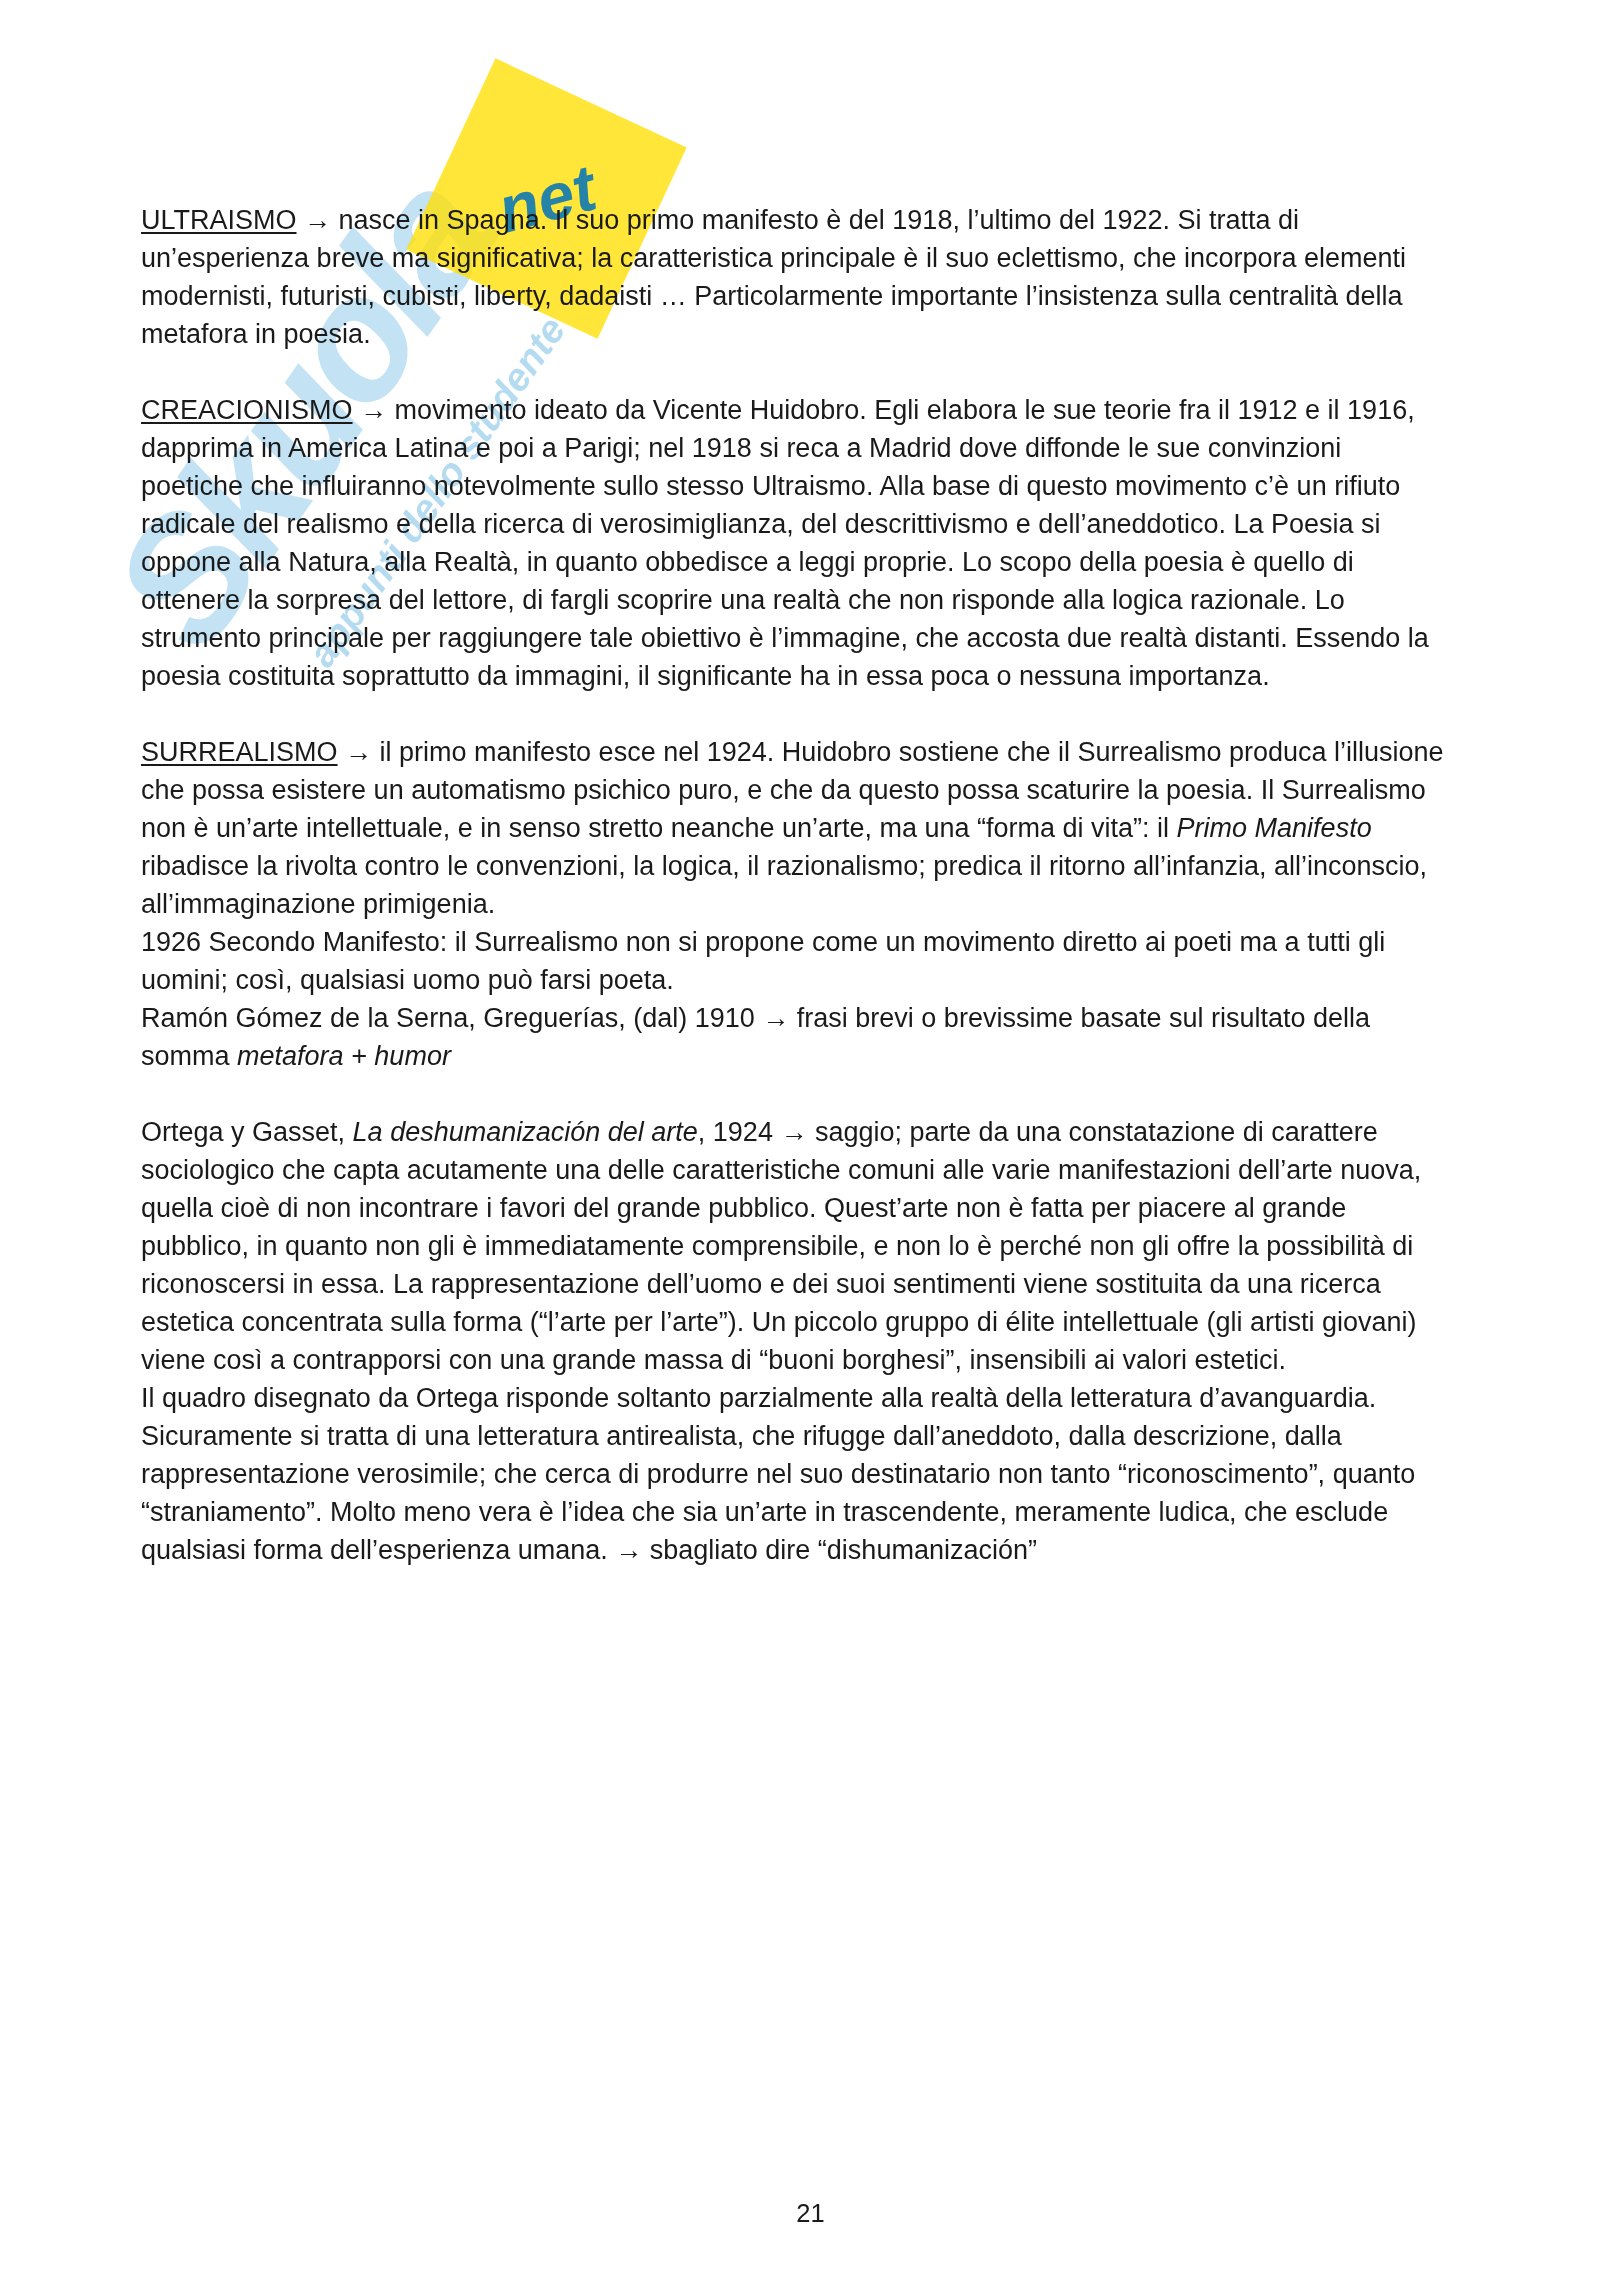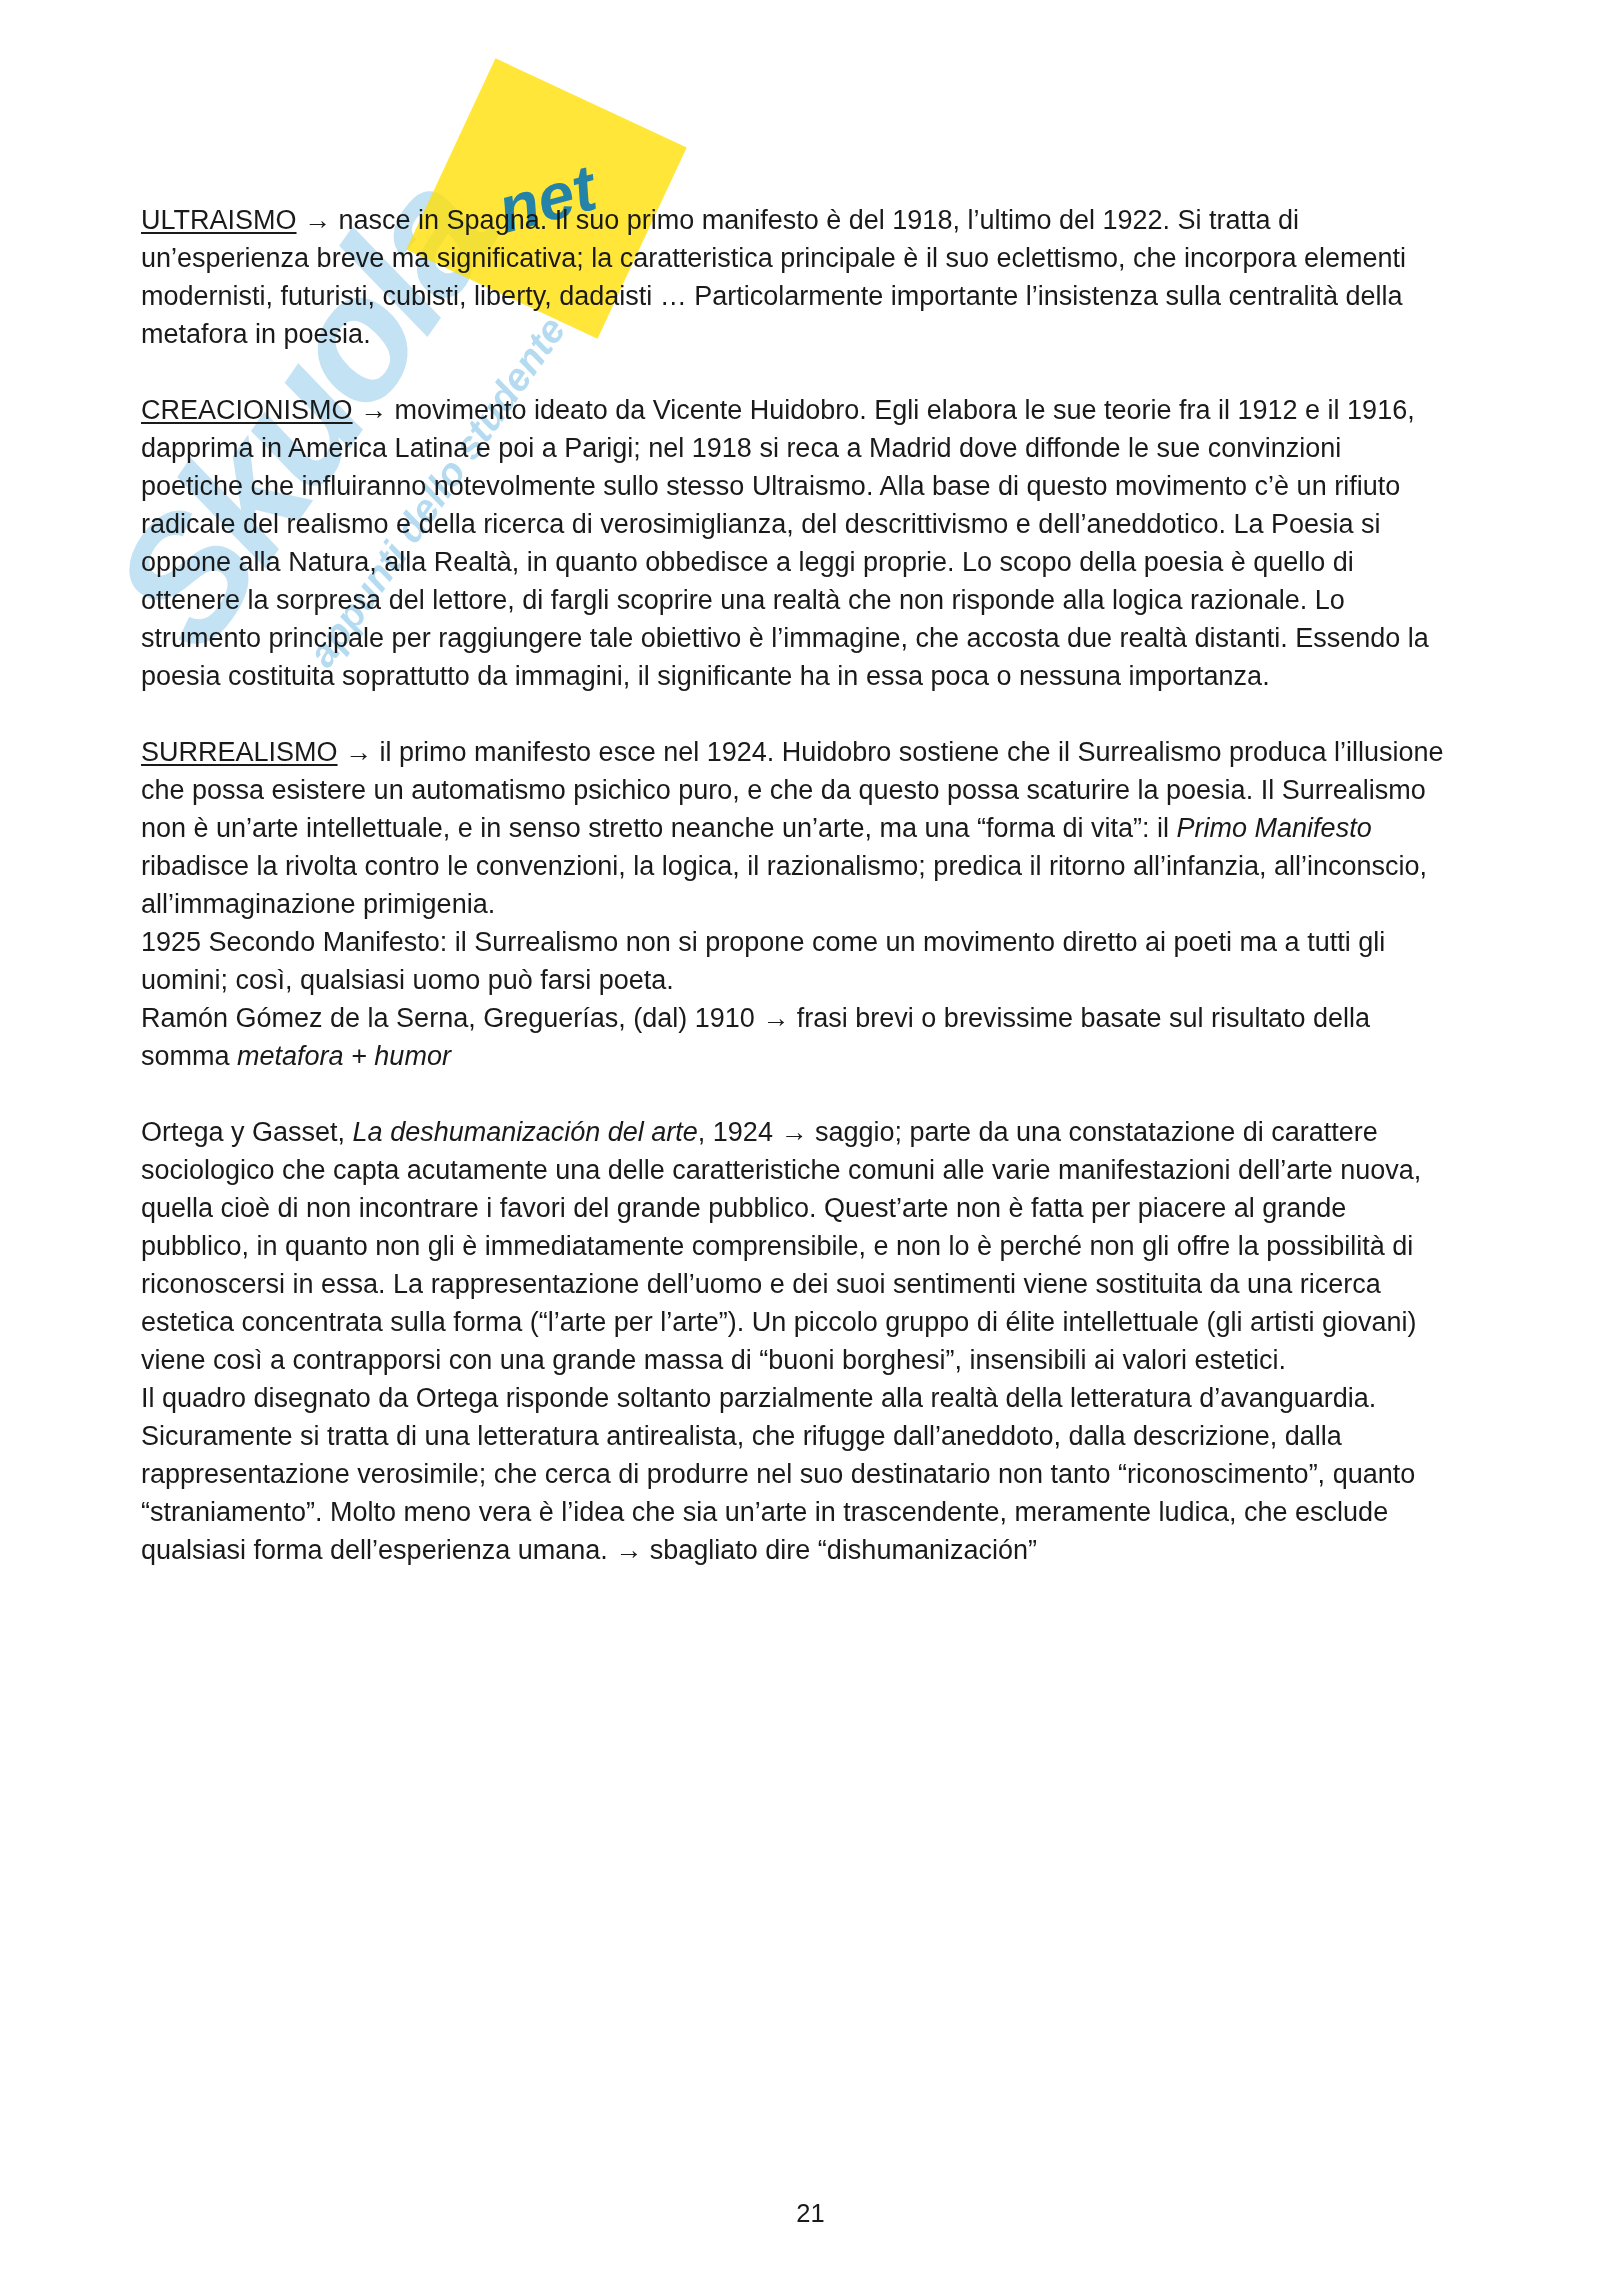--- a/index.html
+++ b/index.html
@@ -106,7 +106,7 @@
       <p class="para"><span class="run-underline">ULTRAISMO</span><span> → nasce in Spagna. Il suo primo manifesto è del 1918, l’ultimo del 1922. Si tratta di un’esperienza breve ma significativa; la caratteristica principale è il suo eclettismo, che incorpora elementi modernisti, futuristi, cubisti, liberty, dadaisti … Particolarmente importante l’insistenza sulla centralità della metafora in poesia.</span></p>
       <p class="para spaced"><span class="run-underline">CREACIONISMO</span><span> → movimento ideato da Vicente Huidobro. Egli elabora le sue teorie fra il 1912 e il 1916, dapprima in America Latina e poi a Parigi; nel 1918 si reca a Madrid dove diffonde le sue convinzioni poetiche che influiranno notevolmente sullo stesso Ultraismo. Alla base di questo movimento c’è un rifiuto radicale del realismo e della ricerca di verosimiglianza, del descrittivismo e dell’aneddotico. La Poesia si oppone alla Natura, alla Realtà, in quanto obbedisce a leggi proprie. Lo scopo della poesia è quello di ottenere la sorpresa del lettore, di fargli scoprire una realtà che non risponde alla logica razionale. Lo strumento principale per raggiungere tale obiettivo è l’immagine, che accosta due realtà distanti. Essendo la poesia costituita soprattutto da immagini, il significante ha in essa poca o nessuna importanza.</span></p>
       <p class="para spaced"><span class="run-underline">SURREALISMO</span><span> → il primo manifesto esce nel 1924. Huidobro sostiene che il Surrealismo produca l’illusione che possa esistere un automatismo psichico puro, e che da questo possa scaturire la poesia. Il Surrealismo non è un’arte intellettuale, e in senso stretto neanche un’arte, ma una “forma di vita”: il </span><span class="run-italic">Primo Manifesto</span><span> ribadisce la rivolta contro le convenzioni, la logica, il razionalismo; predica il ritorno all’infanzia, all’inconscio, all’immaginazione primigenia.</span></p>
-      <p class="para"><span>1925 Secondo Manifesto: il Surrealismo non si propone come un movimento diretto ai poeti ma a tutti gli uomini; così, qualsiasi uomo può farsi poeta.</span></p>
+      <p class="para"><span>1926 Secondo Manifesto: il Surrealismo non si propone come un movimento diretto ai poeti ma a tutti gli uomini; così, qualsiasi uomo può farsi poeta.</span></p>
       <p class="para"><span>Ramón Gómez de la Serna, Greguerías, (dal) 1910 → frasi brevi o brevissime basate sul risultato della somma </span><span class="run-italic">metafora + humor</span></p>
       <p class="para spaced"><span>Ortega y Gasset, </span><span class="run-italic">La deshumanización del arte</span><span>, 1924 → saggio; parte da una constatazione di carattere sociologico che capta acutamente una delle caratteristiche comuni alle varie manifestazioni dell’arte nuova, quella cioè di non incontrare i favori del grande pubblico. Quest’arte non è fatta per piacere al grande pubblico, in quanto non gli è immediatamente comprensibile, e non lo è perché non gli offre la possibilità di riconoscersi in essa. La rappresentazione dell’uomo e dei suoi sentimenti viene sostituita da una ricerca estetica concentrata sulla forma (“l’arte per l’arte”). Un piccolo gruppo di élite intellettuale (gli artisti giovani) viene così a contrapporsi con una grande massa di “buoni borghesi”, insensibili ai valori estetici.</span></p>
       <p class="para"><span>Il quadro disegnato da Ortega risponde soltanto parzialmente alla realtà della letteratura d’avanguardia. Sicuramente si tratta di una letteratura antirealista, che rifugge dall’aneddoto, dalla descrizione, dalla rappresentazione verosimile; che cerca di produrre nel suo destinatario non tanto “riconoscimento”, quanto “straniamento”. Molto meno vera è l’idea che sia un’arte in trascendente, meramente ludica, che esclude qualsiasi forma dell’esperienza umana. → sbagliato dire “dishumanización”</span></p>

